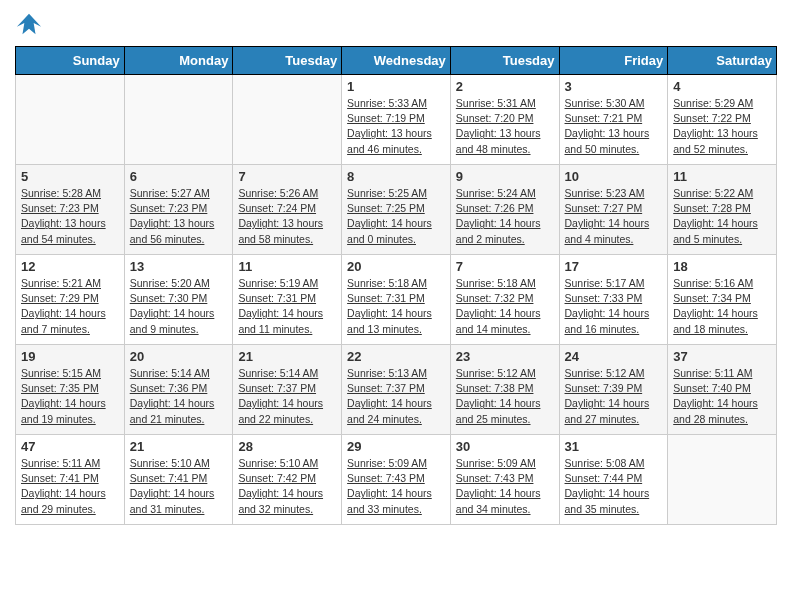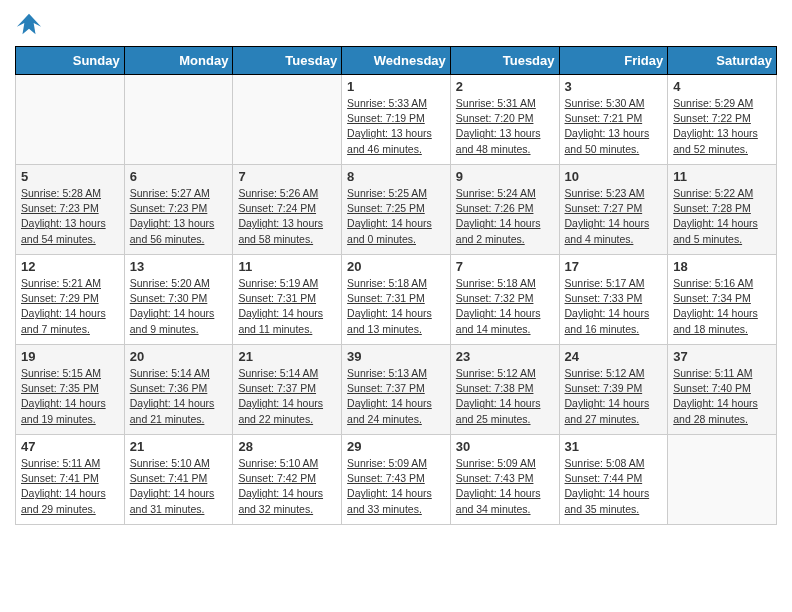--- a/index.html
+++ b/index.html
@@ -150,7 +150,7 @@
             <div class="day-info">Sunrise: 5:14 AM<br>Sunset: 7:37 PM<br>Daylight: 14 hours and 22 minutes.</div>
           </td>
           <td>
-            <div class="day-num">39</div>
+            <div class="day-num">22</div>
             <div class="day-info">Sunrise: 5:13 AM<br>Sunset: 7:37 PM<br>Daylight: 14 hours and 24 minutes.</div>
           </td>
           <td>

